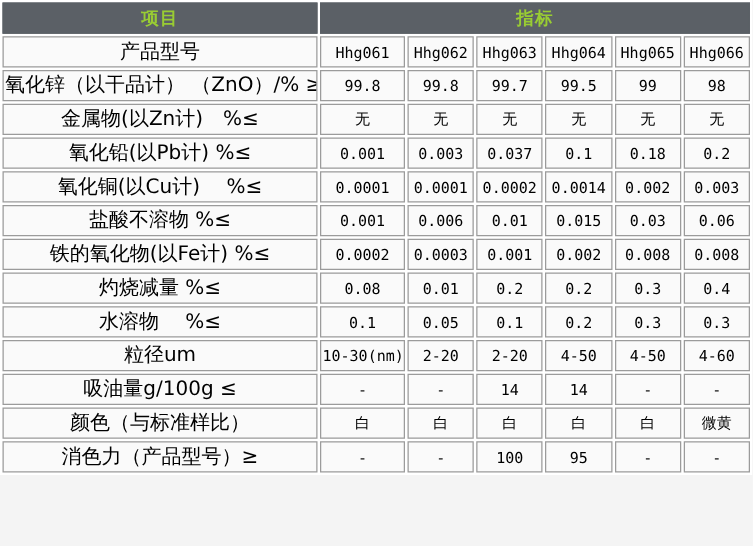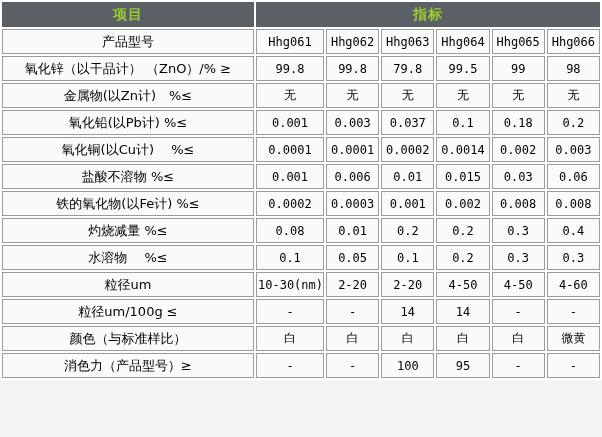--- a/index.html
+++ b/index.html
@@ -48,7 +48,7 @@
     letter-spacing: 1px;
   }
   td.label {
-    font-size: 13px;
+    font-size: 16px;
   }
   td.val {
     font-family: "DejaVu Sans Mono", "Liberation Mono", monospace;

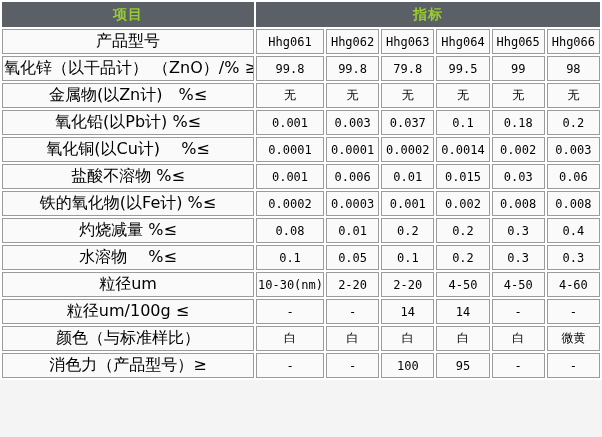--- a/index.html
+++ b/index.html
@@ -89,7 +89,7 @@
           <td class="label">氧化锌（以干品计） （ZnO）/% ≥</td>
           <td class="val">99.8</td>
           <td class="val">99.8</td>
-          <td class="val">79.8</td>
+          <td class="val">99.7</td>
           <td class="val">99.5</td>
           <td class="val">99</td>
           <td class="val">98</td>

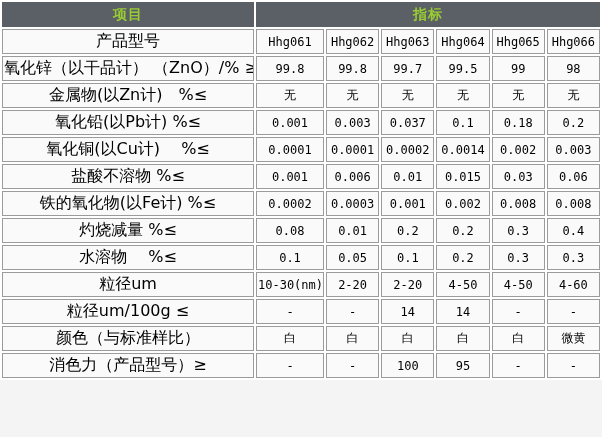--- a/index.html
+++ b/index.html
@@ -167,7 +167,7 @@
           <td class="val">4-60</td>
         </tr>
         <tr>
-          <td class="label">粒径um/100g ≤</td>
+          <td class="label">吸油量g/100g ≤</td>
           <td class="val">-</td>
           <td class="val">-</td>
           <td class="val">14</td>

